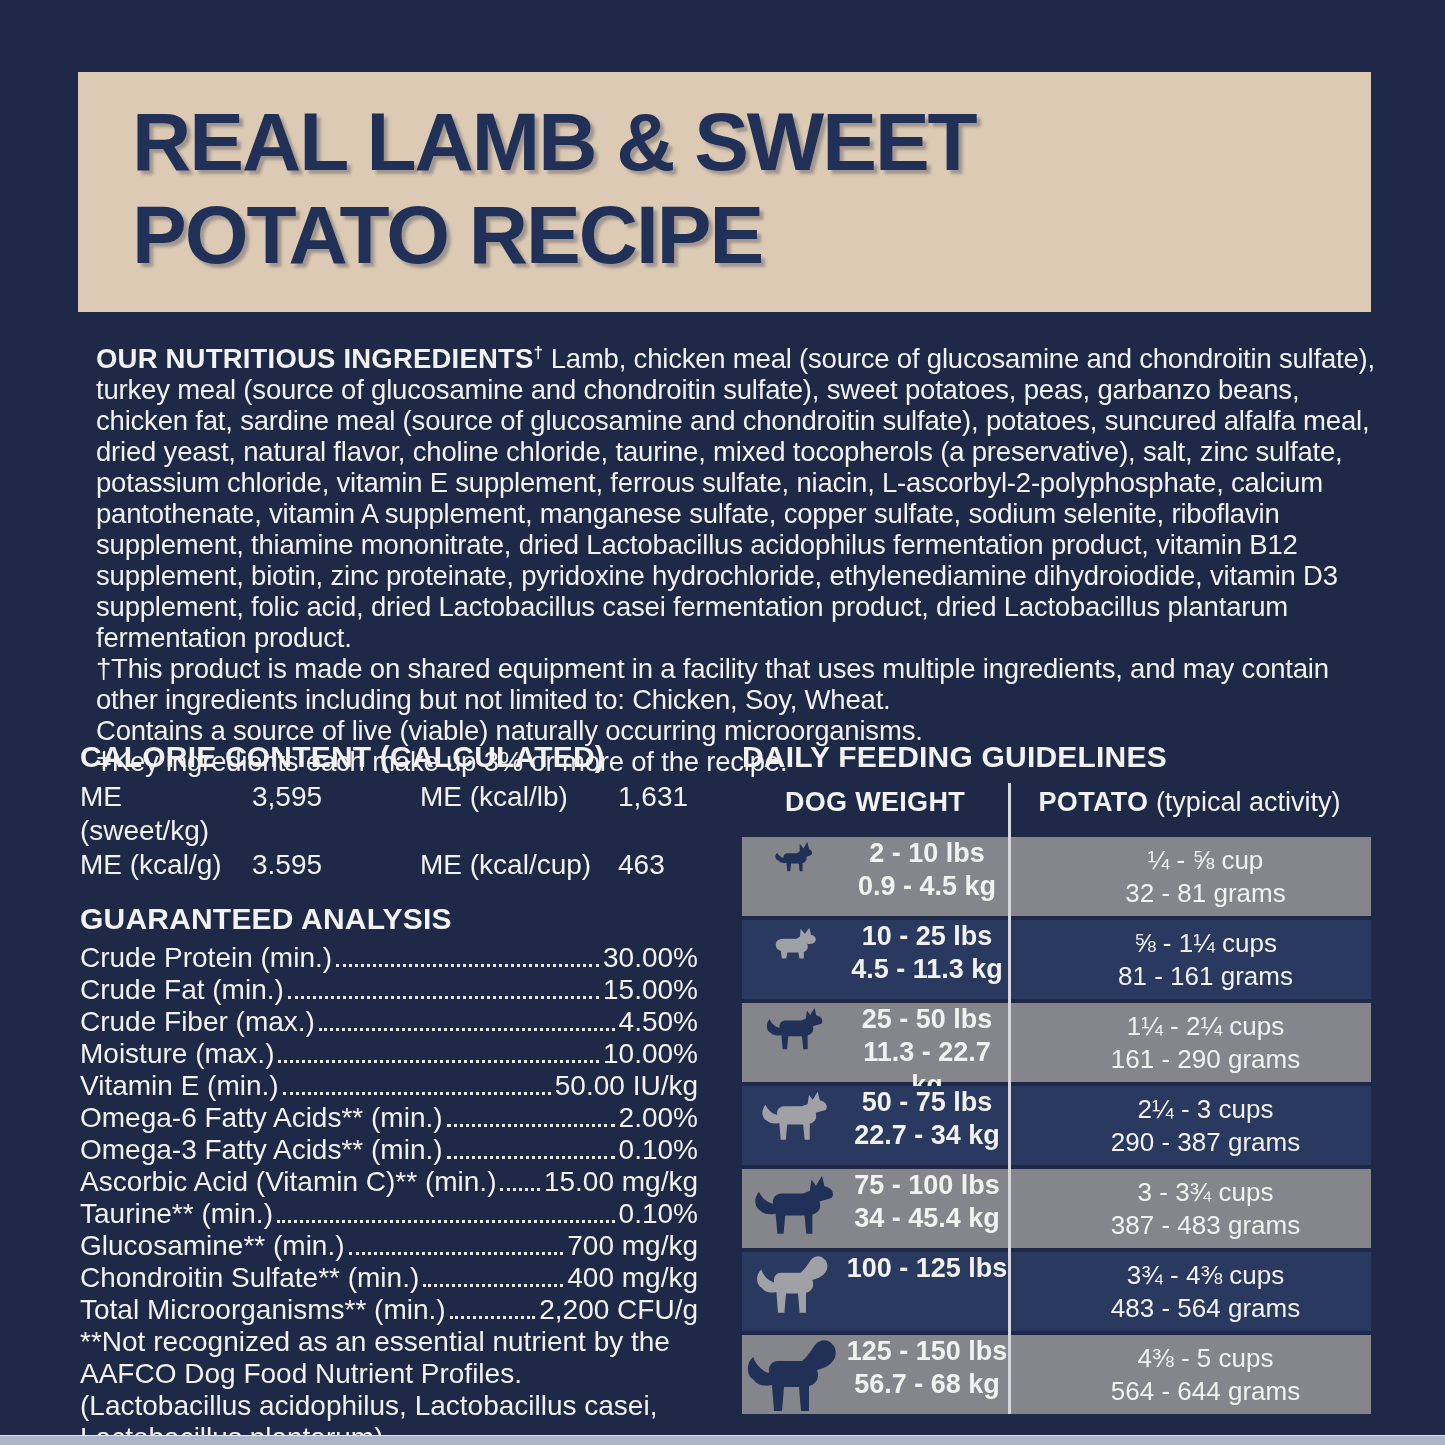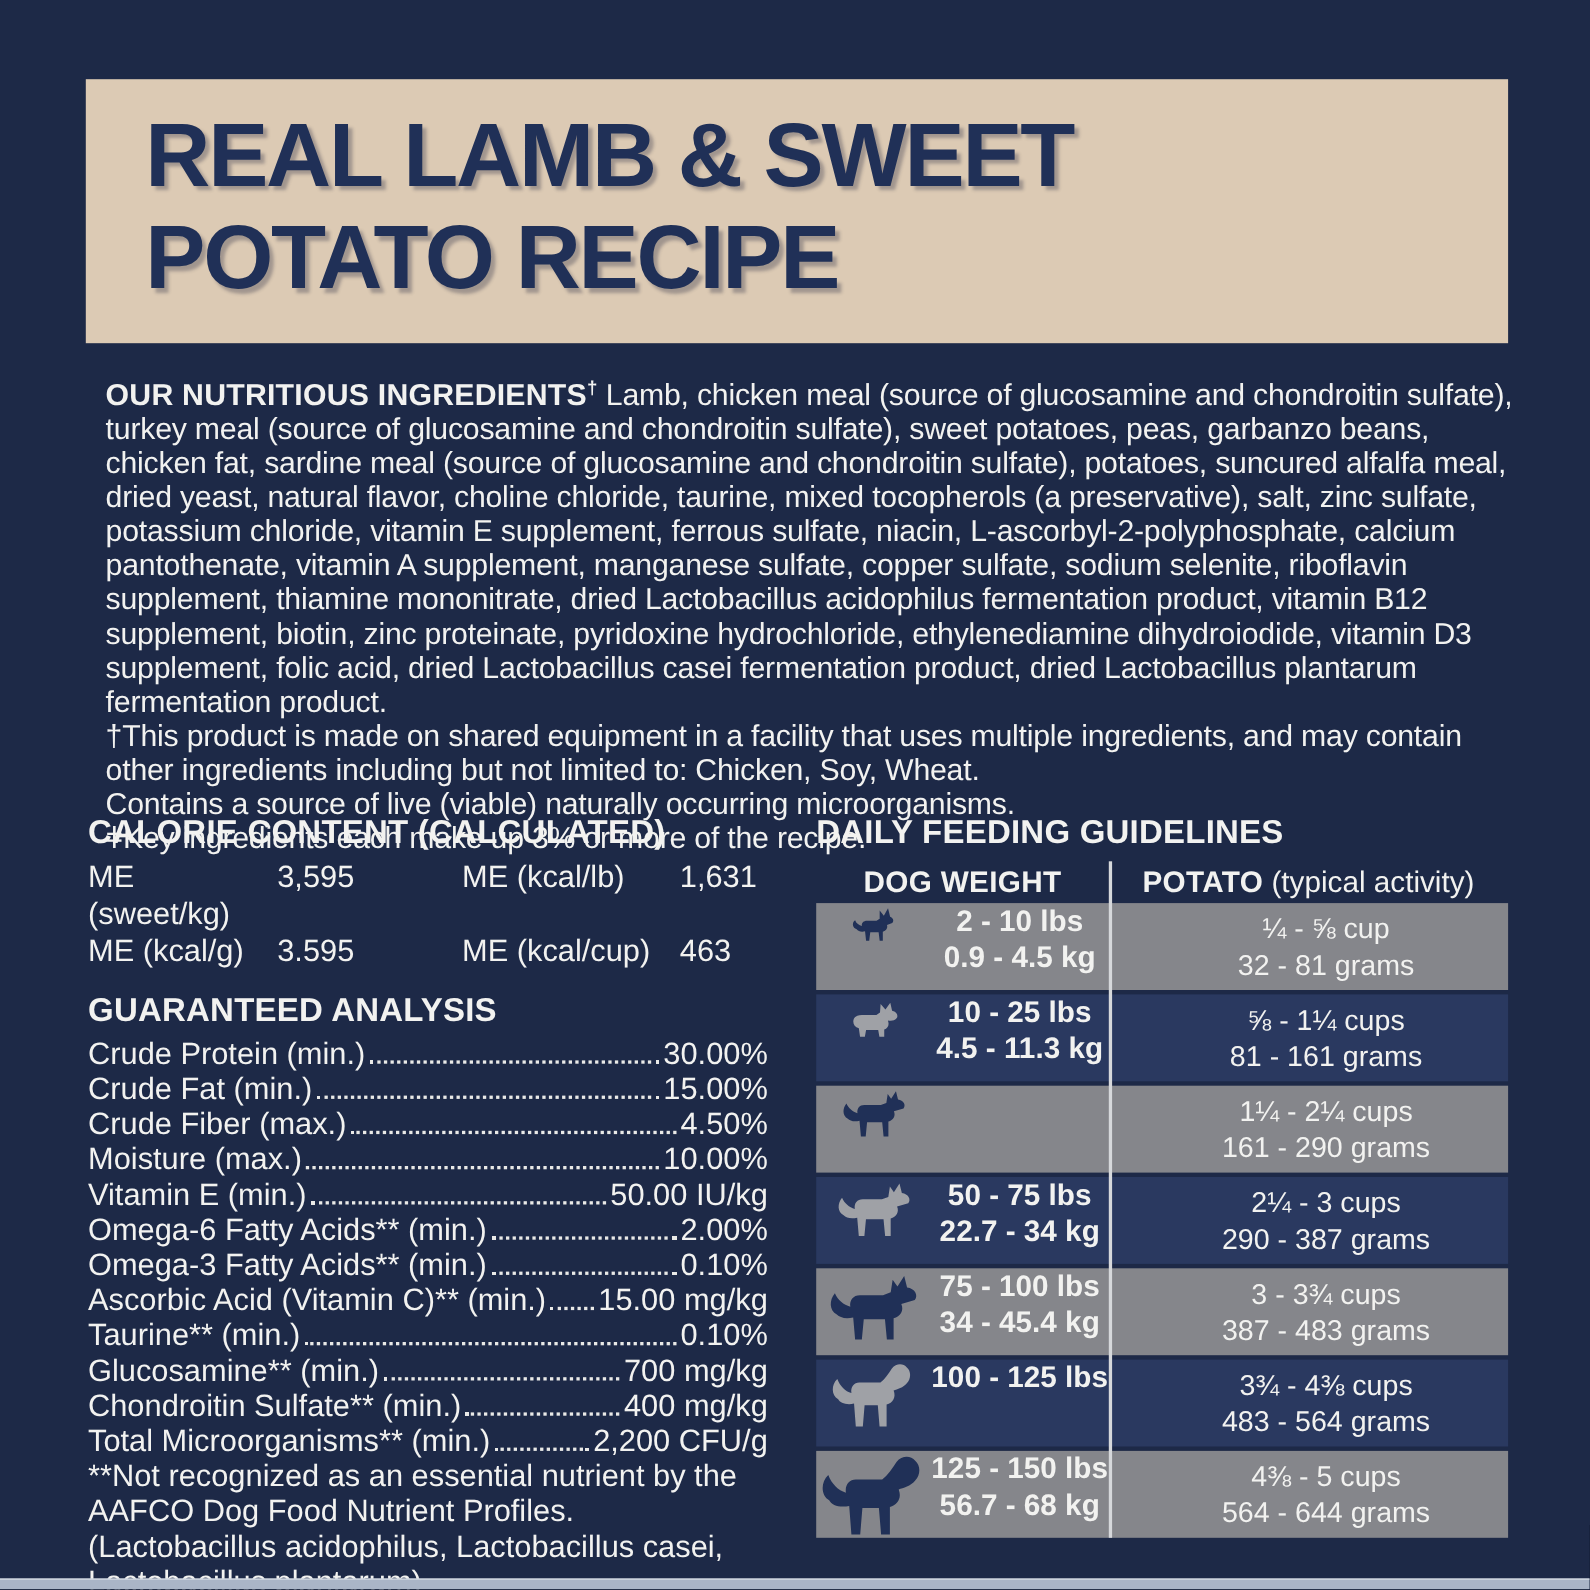--- a/index.html
+++ b/index.html
@@ -38,7 +38,7 @@
   .right-col{position:absolute;left:742px;top:740px;width:629px;}
   .feed-table{position:relative;margin-top:9px;}
   .feed-divider{position:absolute;left:266px;top:0;bottom:0;width:3px;background:#d6d8db;}
-  .feed-header{display:flex;height:38px;align-items:center;font-size:27px;margin-bottom:0;}
+  .feed-header{display:flex;height:38px;align-items:center;font-size:27px;margin-bottom:16px;}
   .fh-left{width:266px;text-align:center;font-weight:700;letter-spacing:0.3px;}
   .fh-right{flex:1;text-align:center;}
   .fh-right .fh-bold{font-weight:700;letter-spacing:0.3px;}

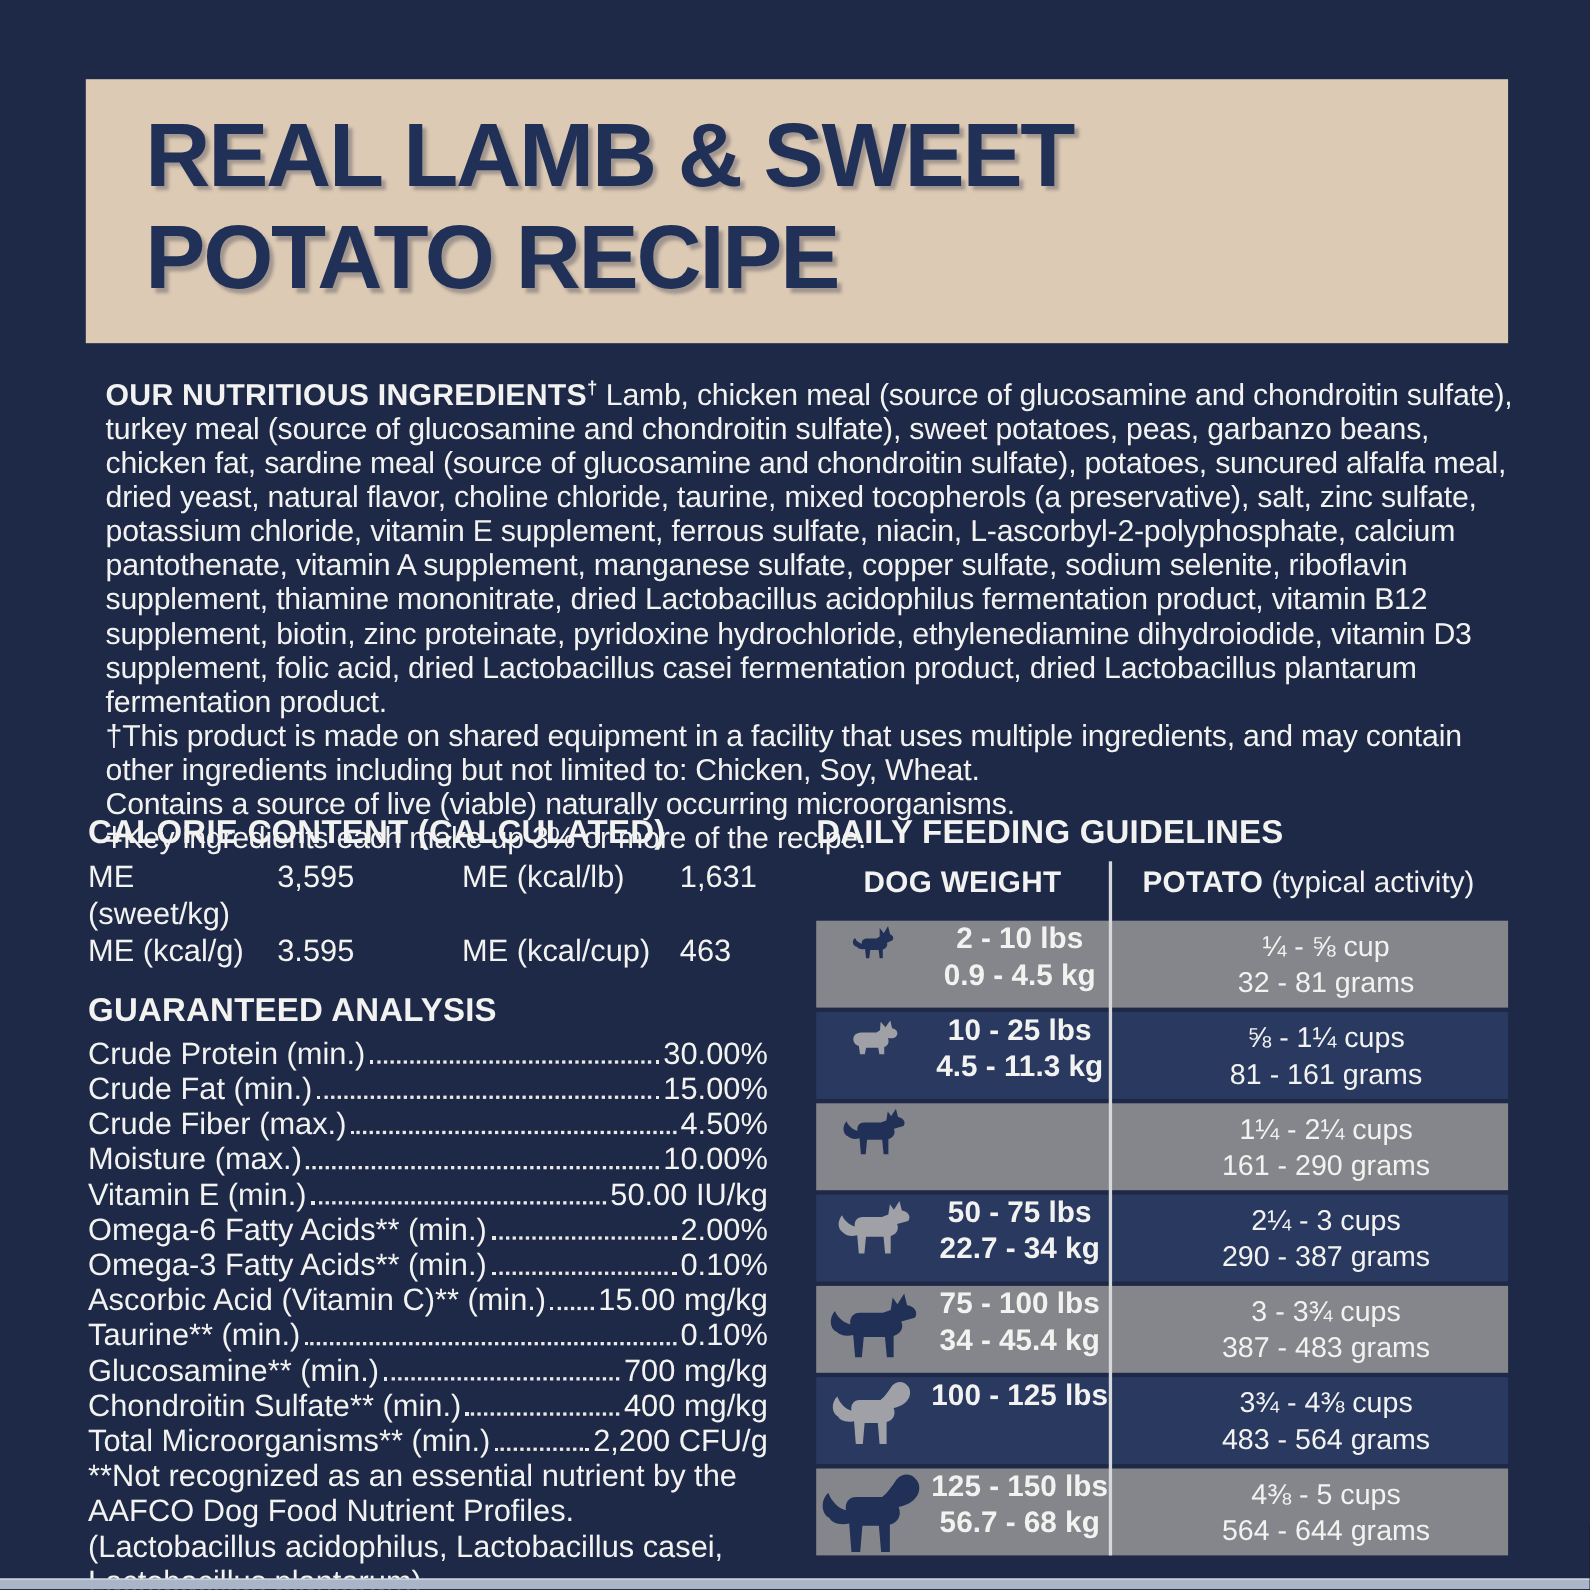--- a/index.html
+++ b/index.html
@@ -207,6 +207,10 @@
                   <path d="M36 28 L60 28 L68 25 L70 12 L75 19 L82 8 L85 20 C93 21 97 28 93 33 L79 37 C82 44 78 50 71 52 L71 74 L64 74 L62 53 L40 53 L38 74 L31 74 L29 51 C21 53 15 51 12 48 C4 44 4 33 10 26 C13 33 19 38 26 40 C25 33 29 28 36 28 Z"></path>
                 </svg>
               </span>
+              <div class="fr-weight">
+                <div class="fr-lbs">25 - 50 lbs</div>
+                <div class="fr-kg">11.3 - 22.7 kg</div>
+              </div>
             </div>
             <div class="fr-right">
               <div class="fr-cups">1¼ - 2¼ cups</div>

